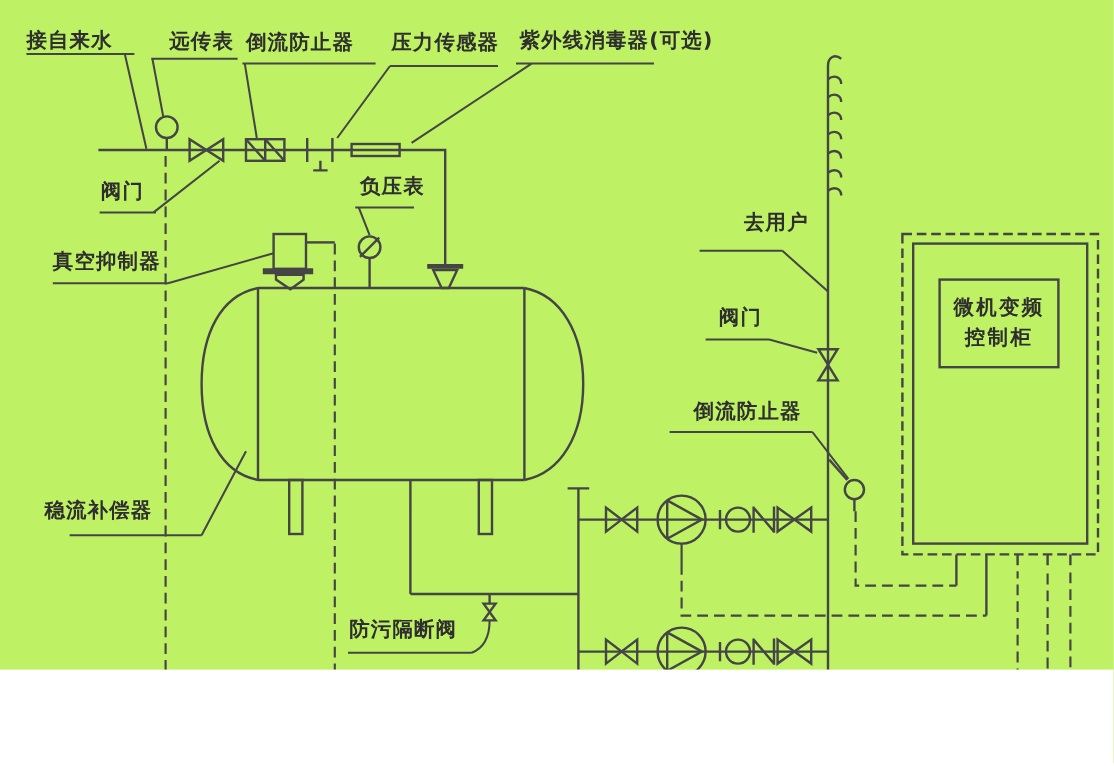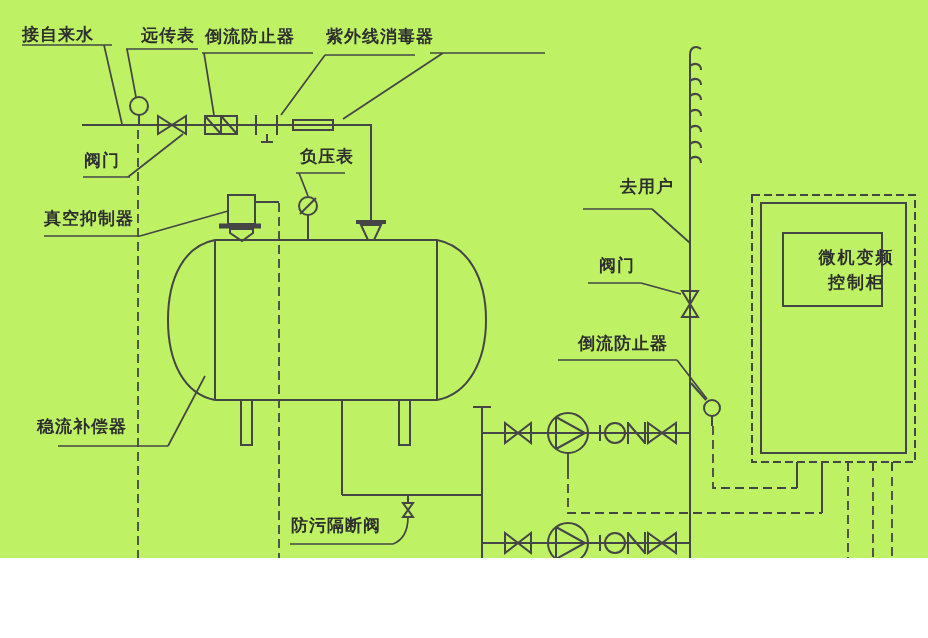--- a/index.html
+++ b/index.html
@@ -186,7 +186,7 @@
 <div class="lbl" style="left:22px;top:25px">接自来水</div>
 <div class="lbl" style="left:141px;top:26px">远传表</div>
 <div class="lbl" style="left:205px;top:27px">倒流防止器</div>
-<div class="lbl" style="left:326px;top:27px">紫外线消毒器</div>
+<div class="lbl" style="left:326px;top:27px">压力传感器</div>
 <div class="lbl" style="left:84px;top:151px">阀门</div>
 <div class="lbl" style="left:300px;top:147px">负压表</div>
 <div class="lbl" style="left:44px;top:209px">真空抑制器</div>

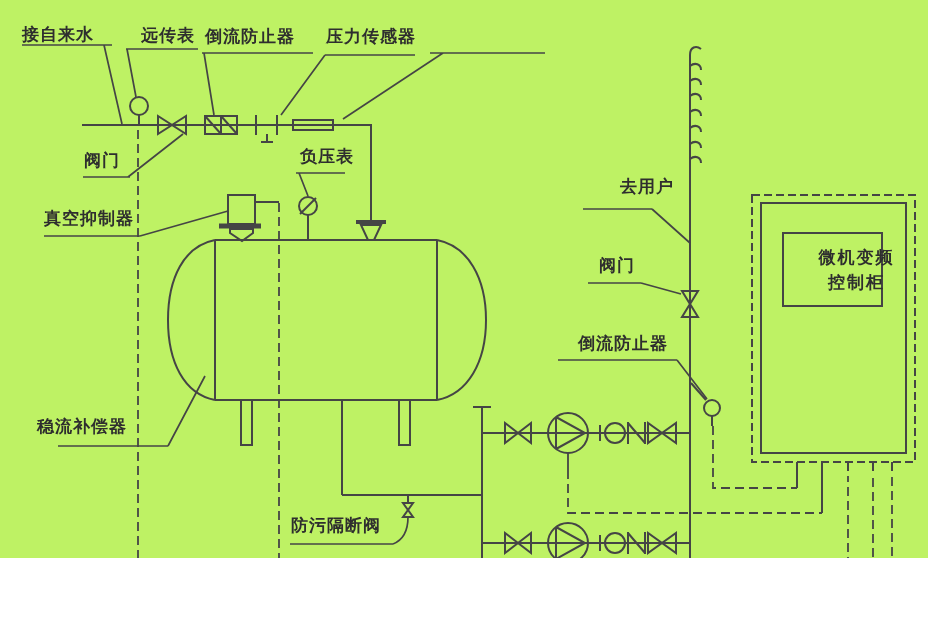--- a/index.html
+++ b/index.html
@@ -187,6 +187,7 @@
 <div class="lbl" style="left:141px;top:26px">远传表</div>
 <div class="lbl" style="left:205px;top:27px">倒流防止器</div>
 <div class="lbl" style="left:326px;top:27px">压力传感器</div>
+<div class="lbl" style="left:433px;top:25px">紫外线消毒器(可选)</div>
 <div class="lbl" style="left:84px;top:151px">阀门</div>
 <div class="lbl" style="left:300px;top:147px">负压表</div>
 <div class="lbl" style="left:44px;top:209px">真空抑制器</div>

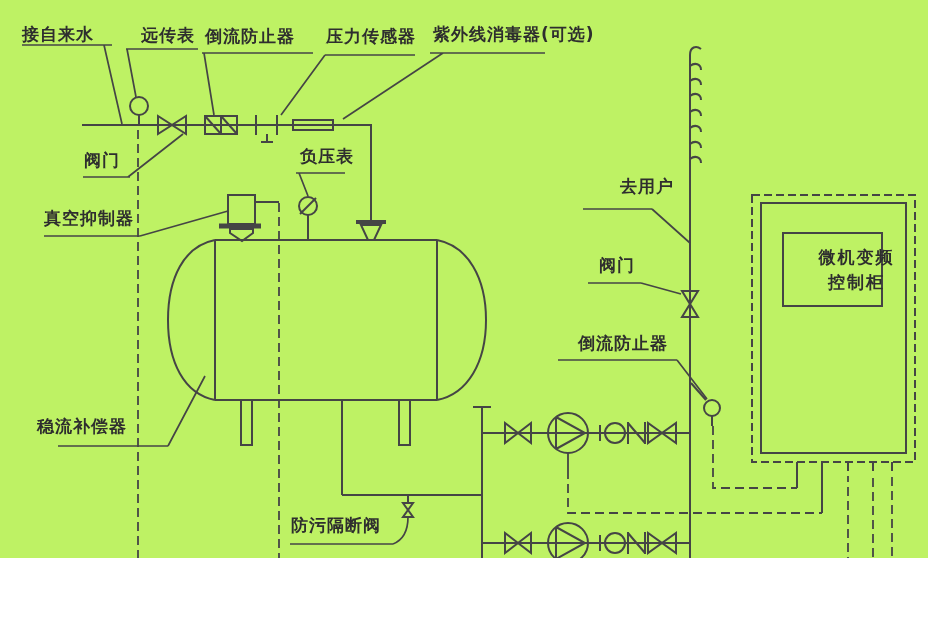--- a/index.html
+++ b/index.html
@@ -24,7 +24,7 @@
     position:absolute;
     left:783px;top:233px;width:99px;height:73px;
     display:flex;flex-direction:column;align-items:center;justify-content:center;
-    color:#2e2e2e;font-size:17px;font-weight:700;letter-spacing:2px;line-height:1.45;padding-left:24px;
+    color:#2e2e2e;font-size:17px;font-weight:700;letter-spacing:2px;line-height:1.45;
   }
 </style>
 </head>

